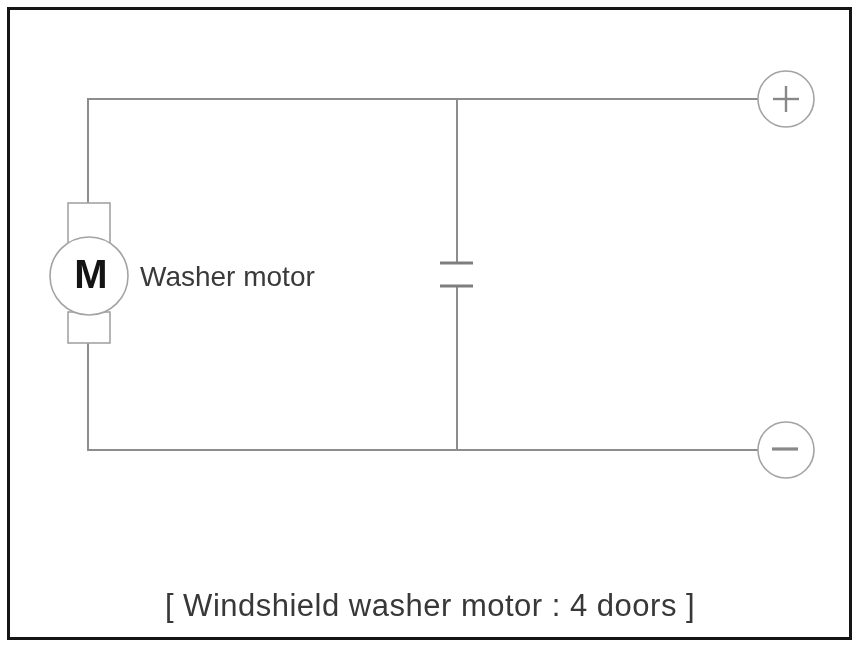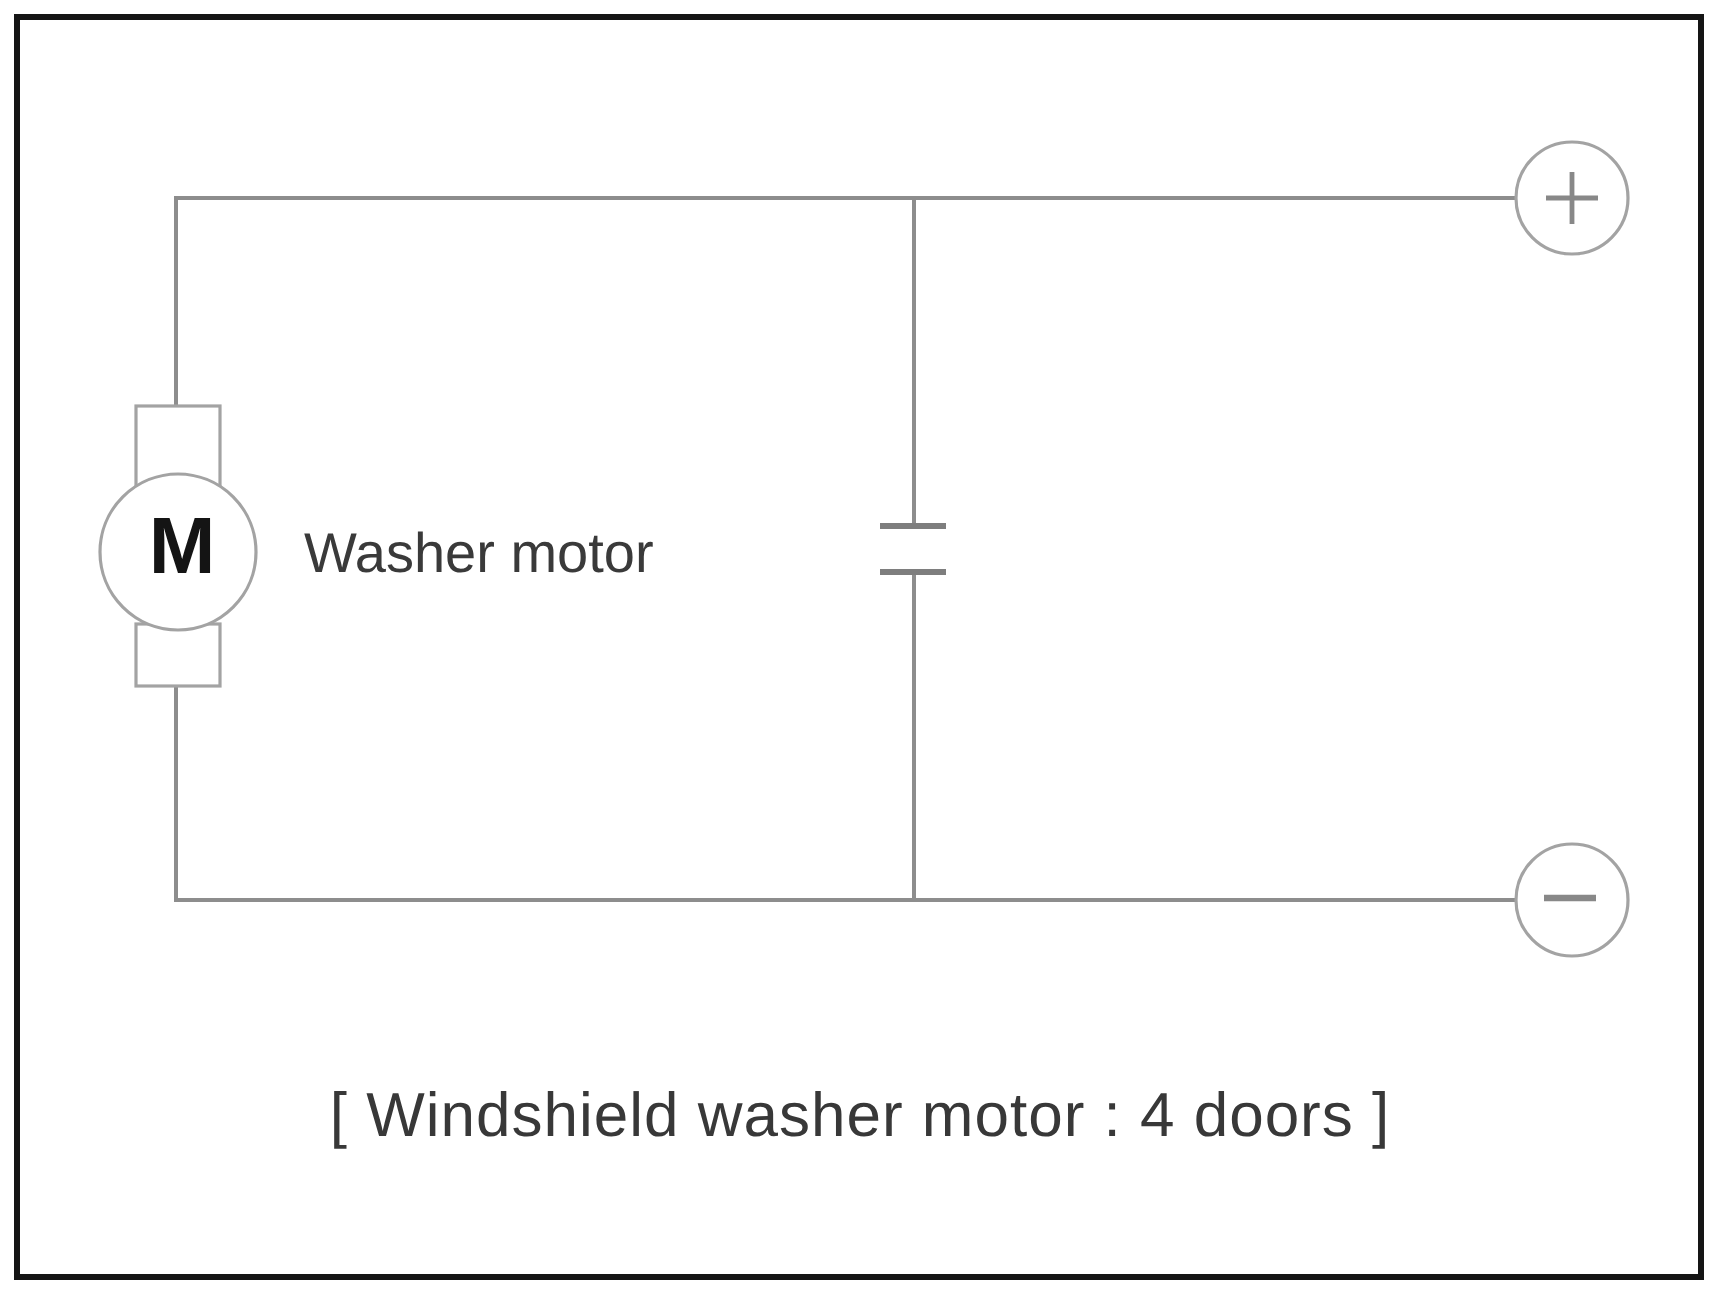--- a/index.html
+++ b/index.html
@@ -33,7 +33,7 @@
   }
   .motor-label {
     position: absolute;
-    left: 152px;
+    left: 140px;
     top: 277px;
     transform: translateY(-50%);
     font-size: 28px;

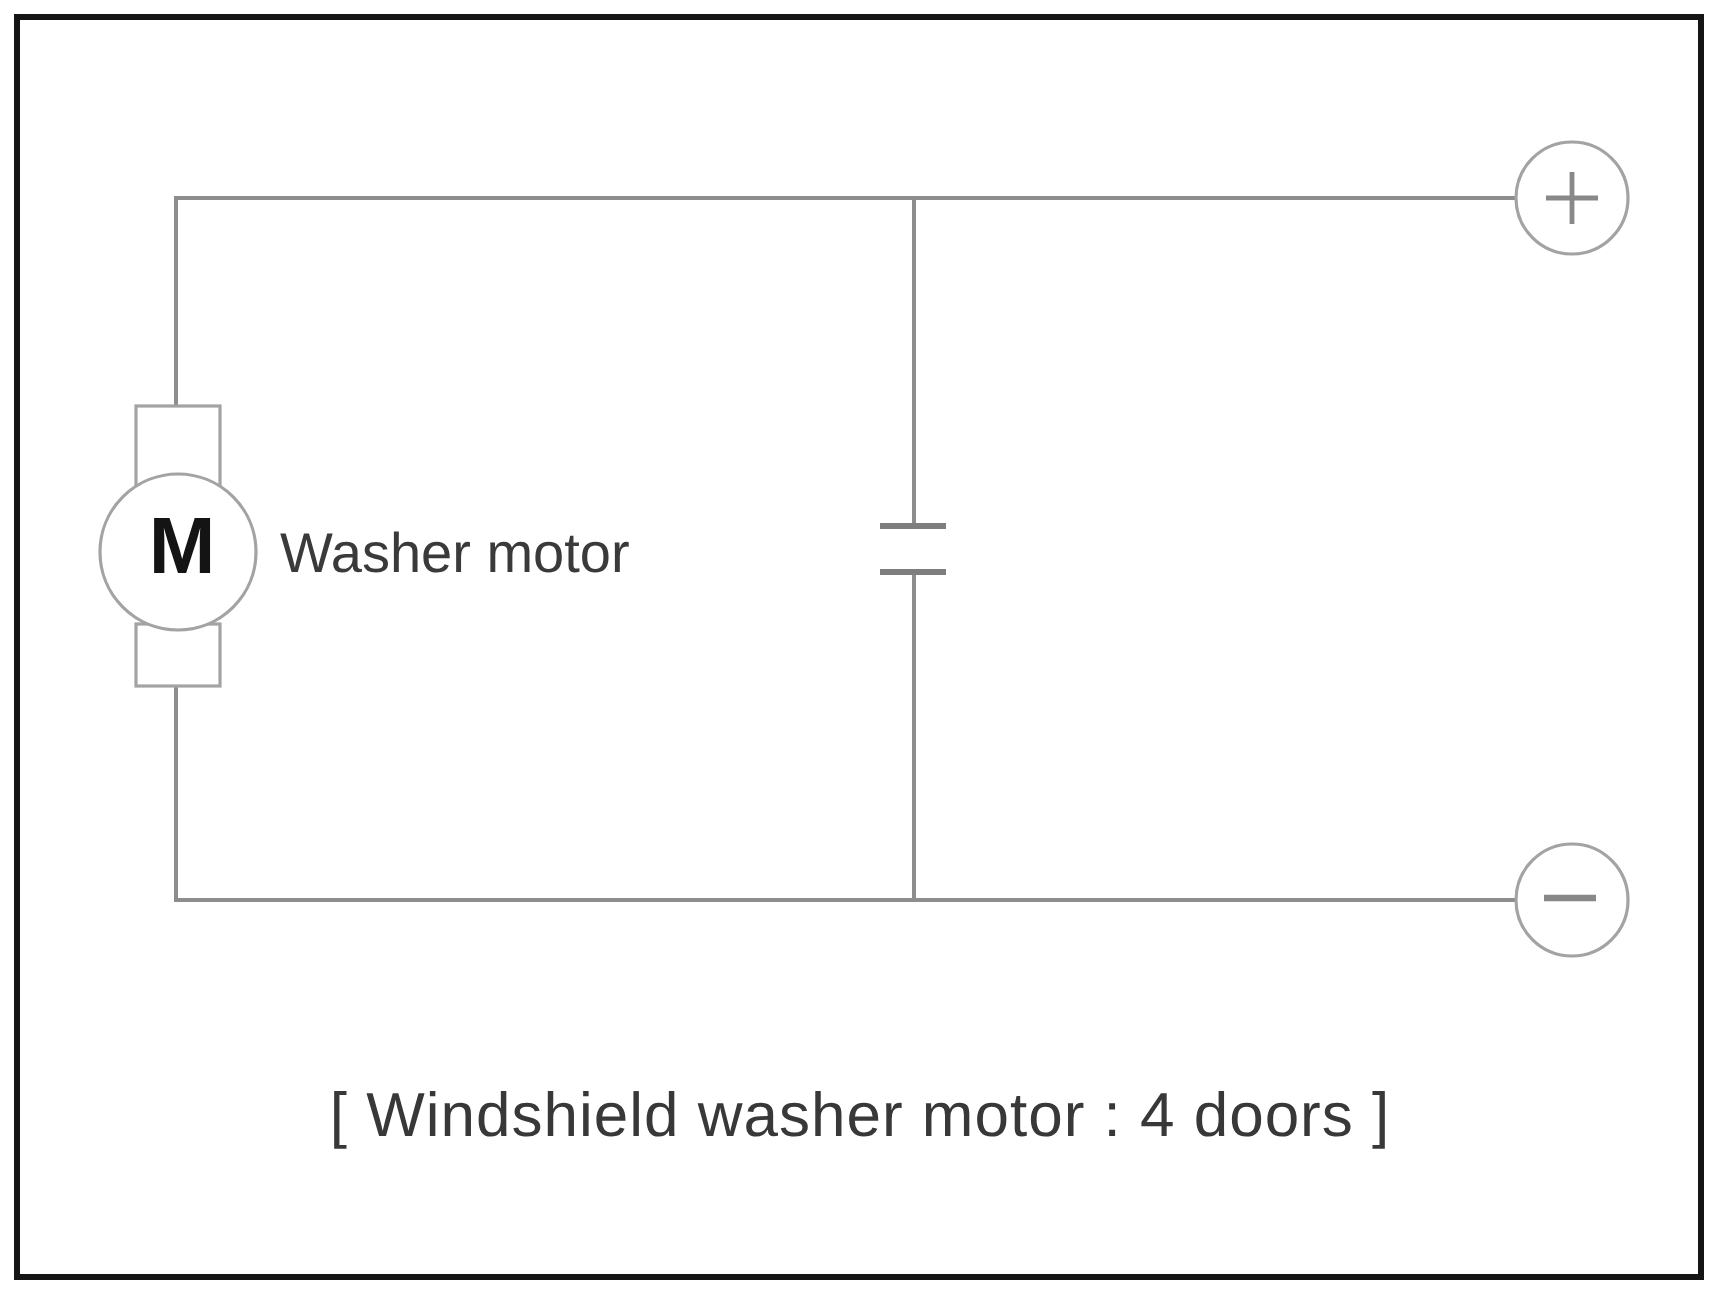--- a/index.html
+++ b/index.html
@@ -44,7 +44,7 @@
     position: absolute;
     left: 0;
     right: 0;
-    top: 540px;
+    top: 588px;
     text-align: center;
     font-size: 31px;
     letter-spacing: 0.5px;

